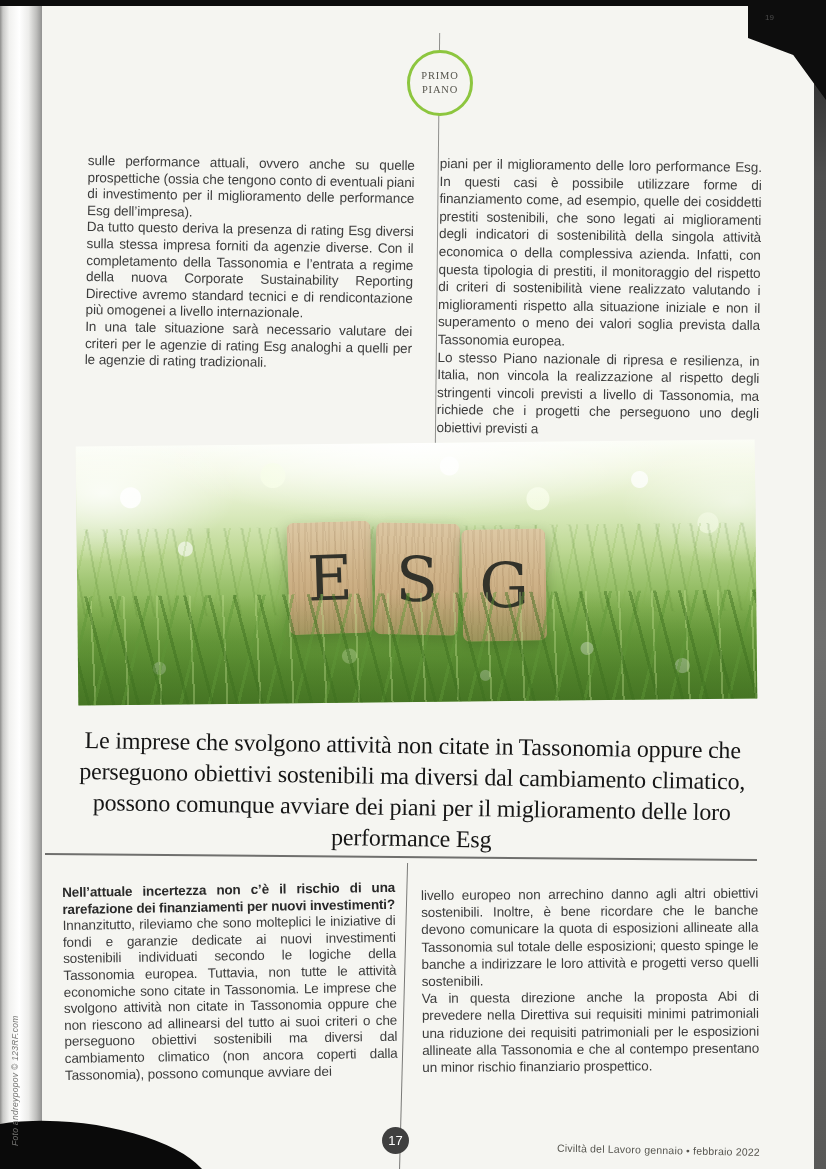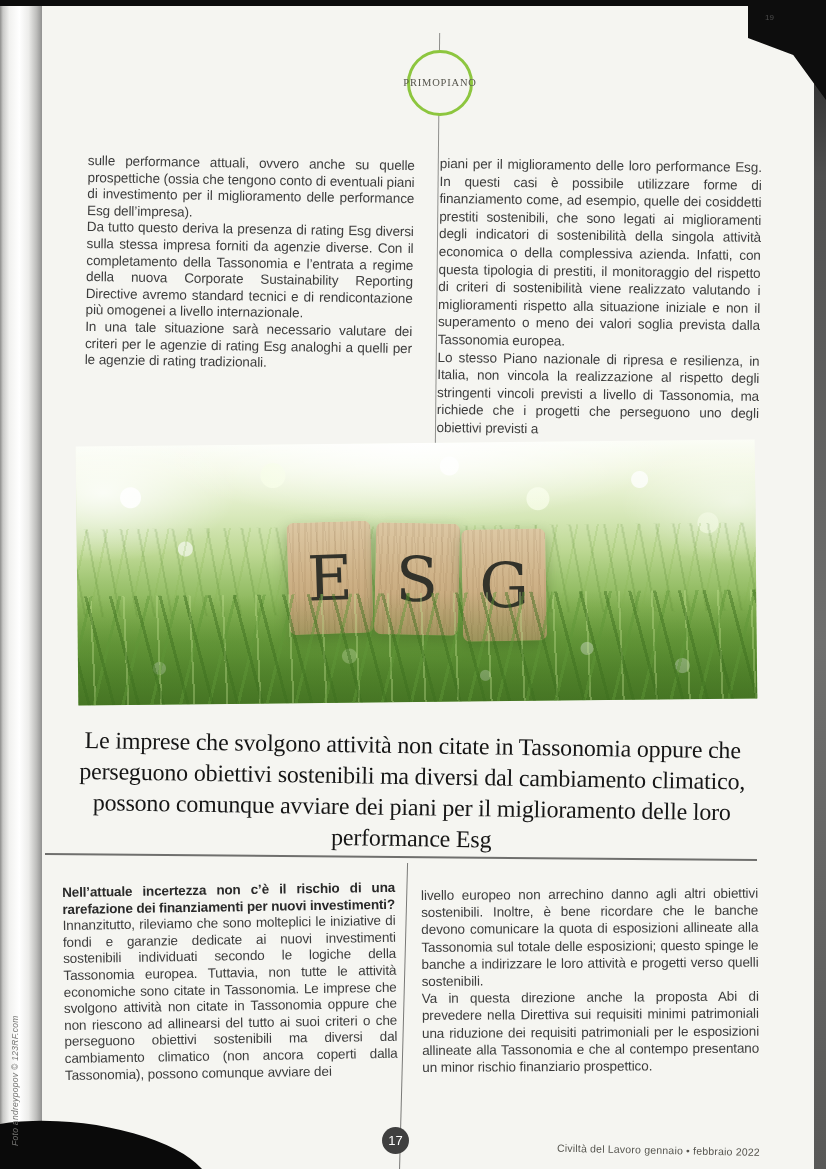--- a/index.html
+++ b/index.html
@@ -37,7 +37,7 @@
   .badge{
     position:absolute;left:407px;top:45px;width:60px;height:60px;border-radius:50%;
     border:3px solid #8dc63f;background:#f5f5f1;z-index:4;
-    display:flex;flex-direction:row;align-items:center;justify-content:center;
+    display:flex;flex-direction:column;align-items:center;justify-content:center;
     font-family:"Liberation Serif", serif;font-size:10.5px;letter-spacing:.8px;
     color:#55544c;line-height:1.3;
   }

